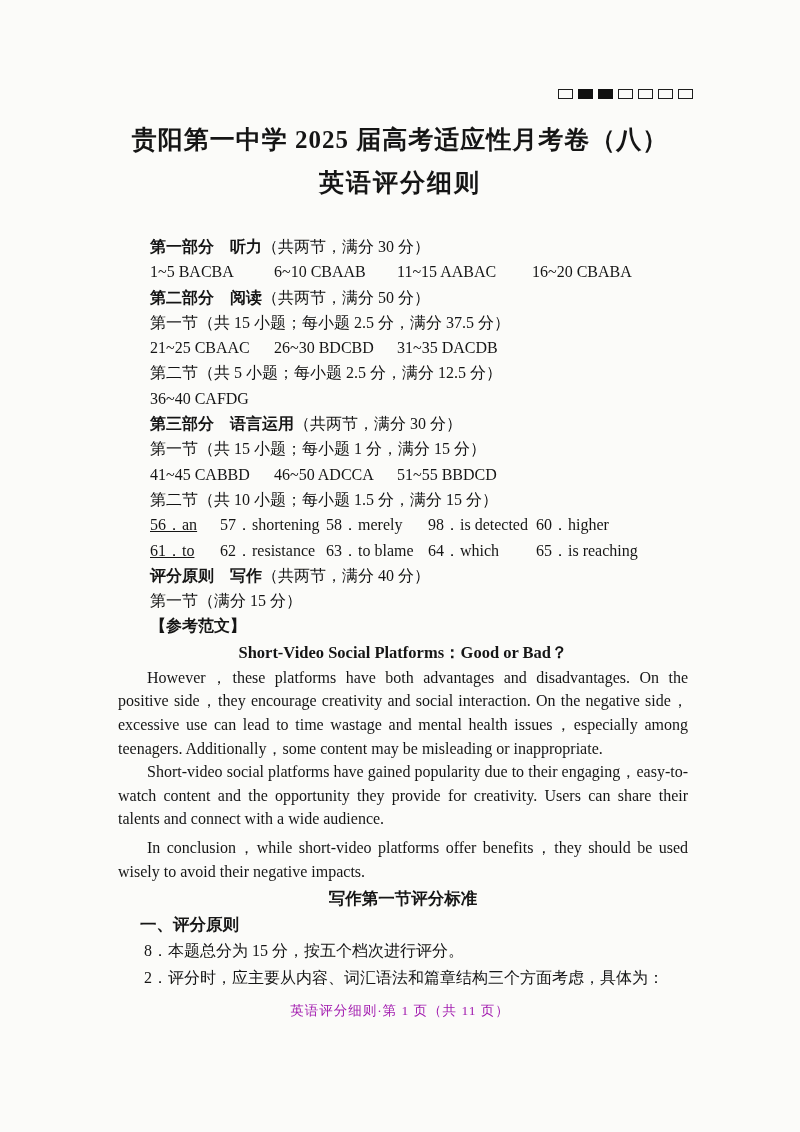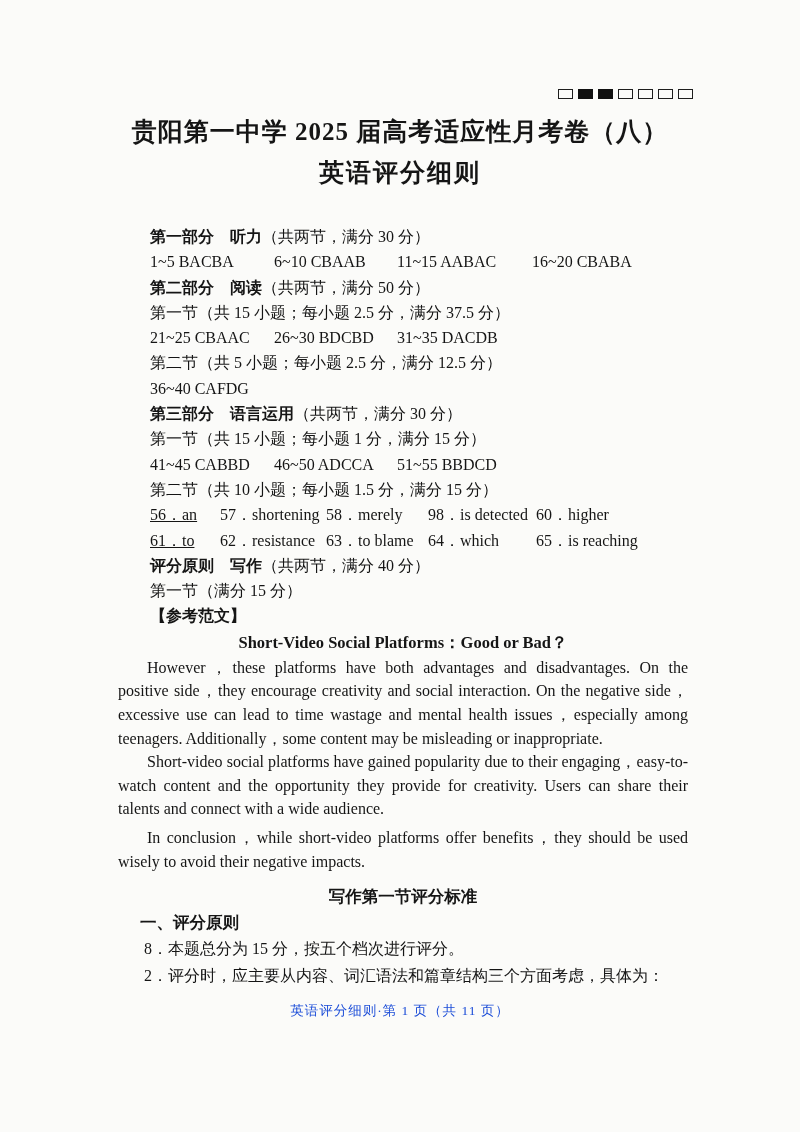--- a/index.html
+++ b/index.html
@@ -19,7 +19,7 @@
   .mark.filled { background:#101010; border-color:#101010; }
 
   .doc-title {
-    margin:4px; padding-top:112px;
+    margin:12px; padding-top:112px;
     text-align:center; font-size:25px; font-weight:bold; line-height:32px;
     letter-spacing:1px;
   }

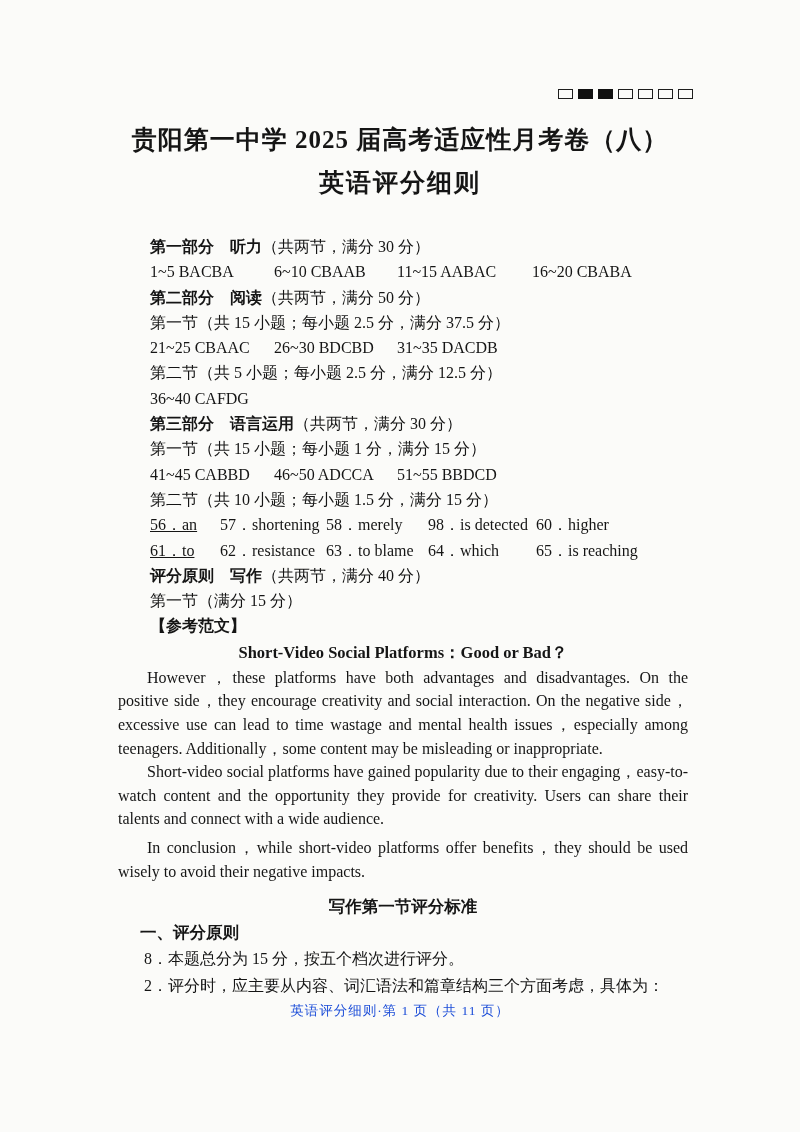--- a/index.html
+++ b/index.html
@@ -44,7 +44,7 @@
   .para + .para { margin-top:0px; }
   .para.last { margin-top:5px; }
 
-  .rubric-heading { text-align:center; font-weight:bold; font-size:16.5px; line-height:26px; margin-top:11px; }
+  .rubric-heading { text-align:center; font-weight:bold; font-size:16.5px; line-height:26px; margin-top:3px; }
   .principles-heading { font-weight:bold; font-size:16.5px; line-height:26px; padding-left:22px; }
   .rubric-item { font-size:16px; line-height:26.5px; padding-left:26px; white-space:nowrap; }
 

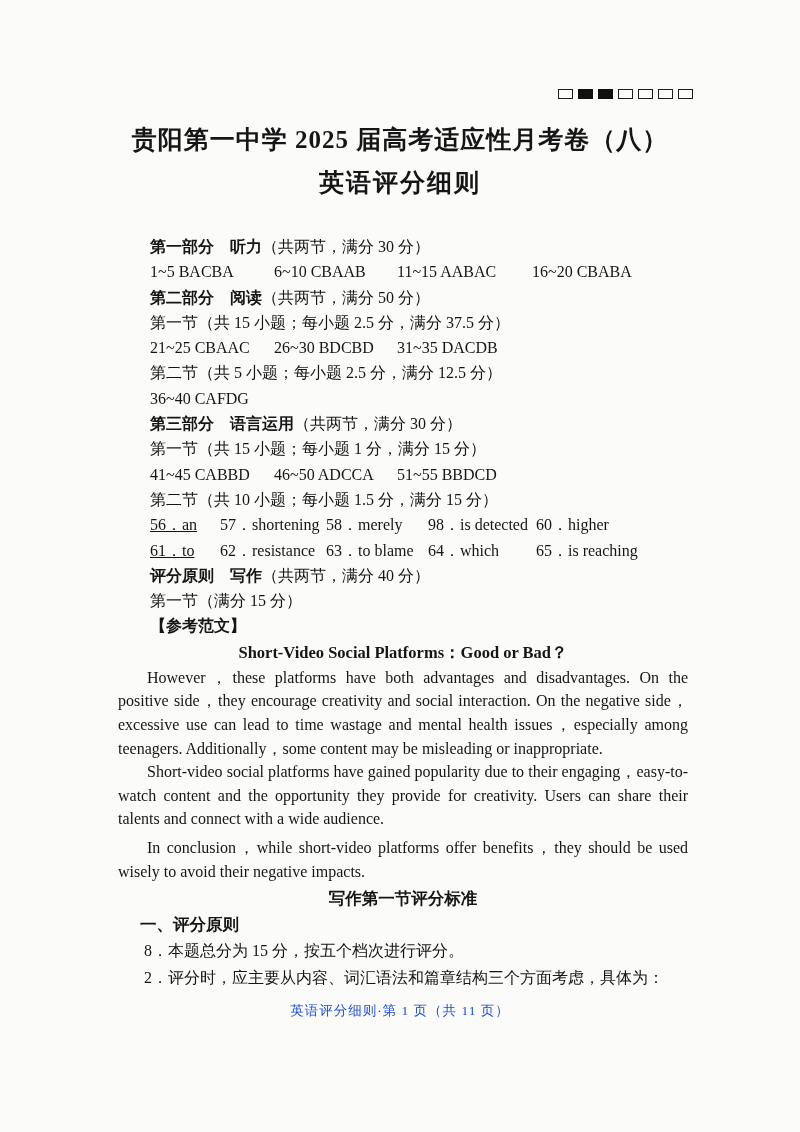--- a/index.html
+++ b/index.html
@@ -50,7 +50,7 @@
 
   .footer {
     position:absolute; top:1002px; left:0; right:0;
-    text-align:center; font-size:13.5px; color:#1d4ed8; letter-spacing:1px;
+    text-align:center; font-size:13.5px; color:#a21caf; letter-spacing:1px;
   }
 </style>
 </head>

